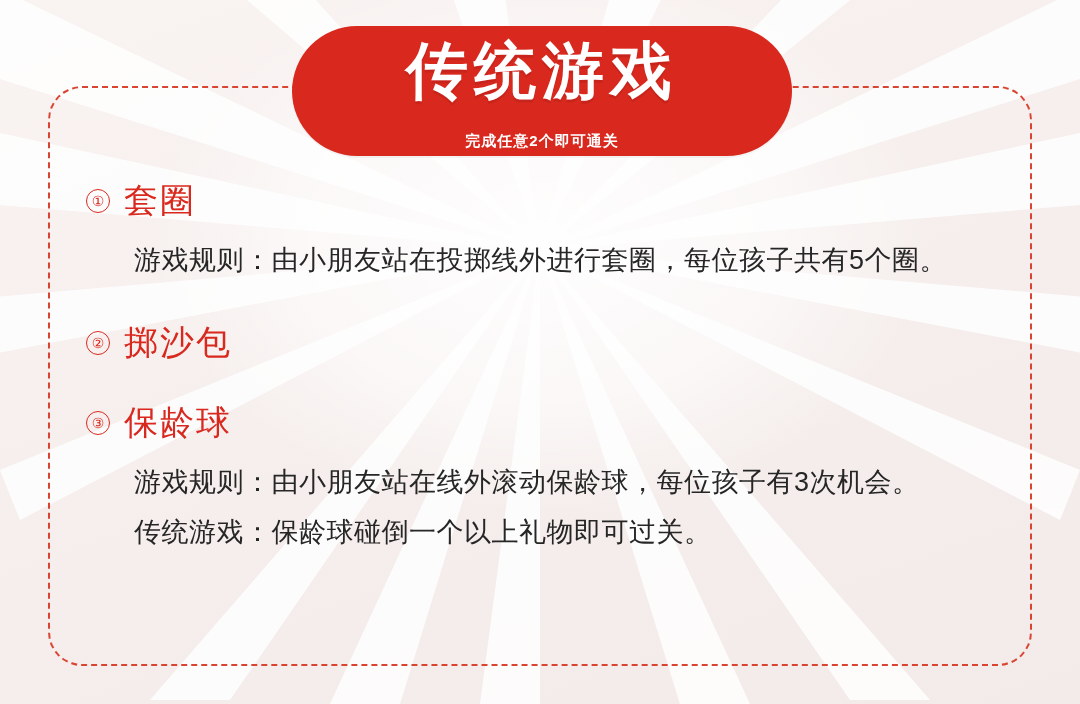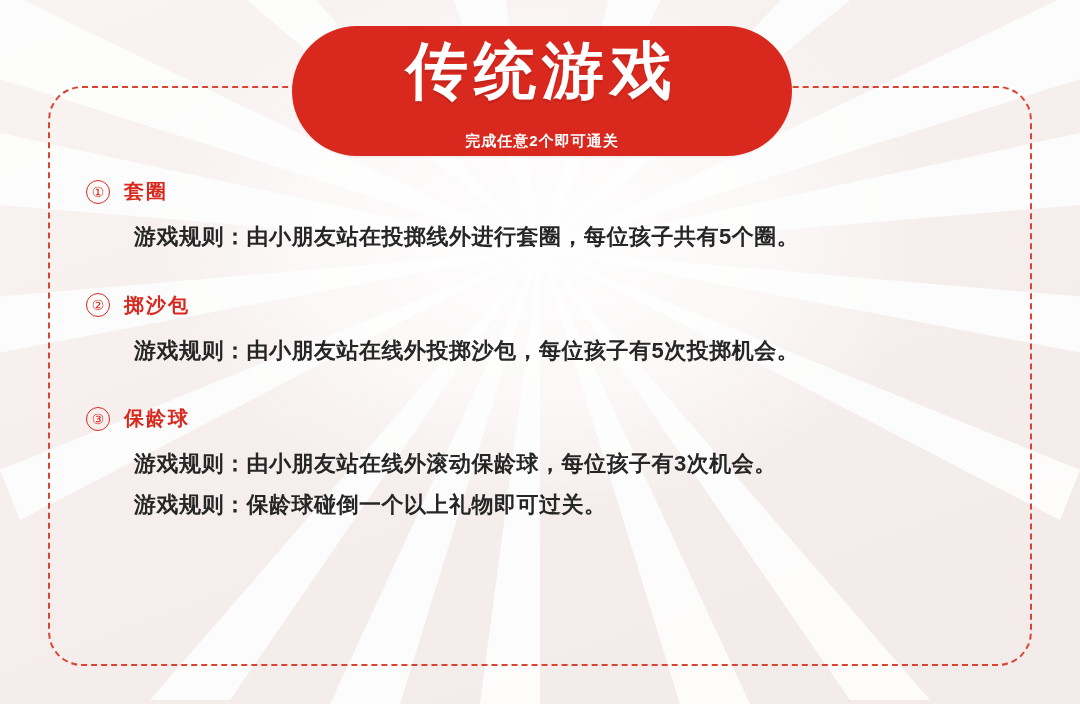--- a/index.html
+++ b/index.html
@@ -120,8 +120,8 @@
   }
   .game-name {
     color: #d9281e;
-    font-size: 20px;
-    font-weight: bold;
+    font-size: 34px;
+    font-weight: normal;
     letter-spacing: 2px;
   }
 

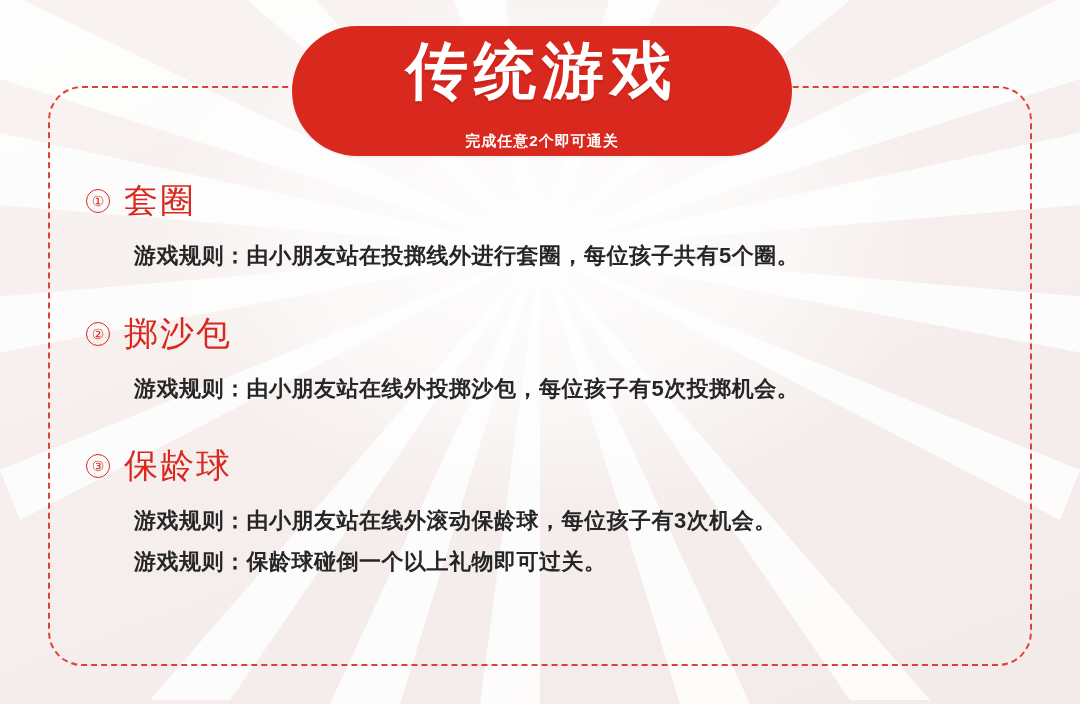--- a/index.html
+++ b/index.html
@@ -127,12 +127,11 @@
 
   .game-line {
     color: #262626;
-    font-size: 22px;
+    font-size: 27px;
     line-height: 1.85;
     padding-left: 48px;
     letter-spacing: 0.5px;
     white-space: nowrap;
-    font-weight: bold;
   }
 </style>
 </head>

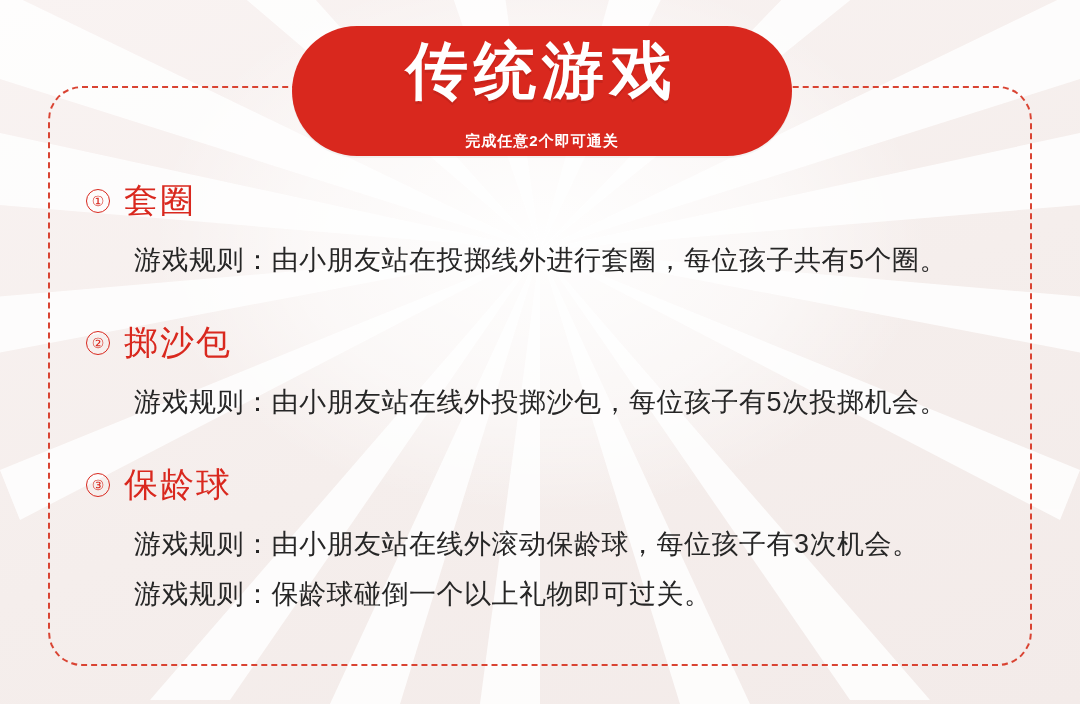--- a/index.html
+++ b/index.html
@@ -185,7 +185,6 @@
         <div class="num-circle">②</div>
         <div class="game-name">掷沙包</div>
       </div>
-      <div class="game-line">游戏规则：由小朋友站在线外投掷沙包，每位孩子有5次投掷机会。</div>
     </div>
 
     <div class="game-block">

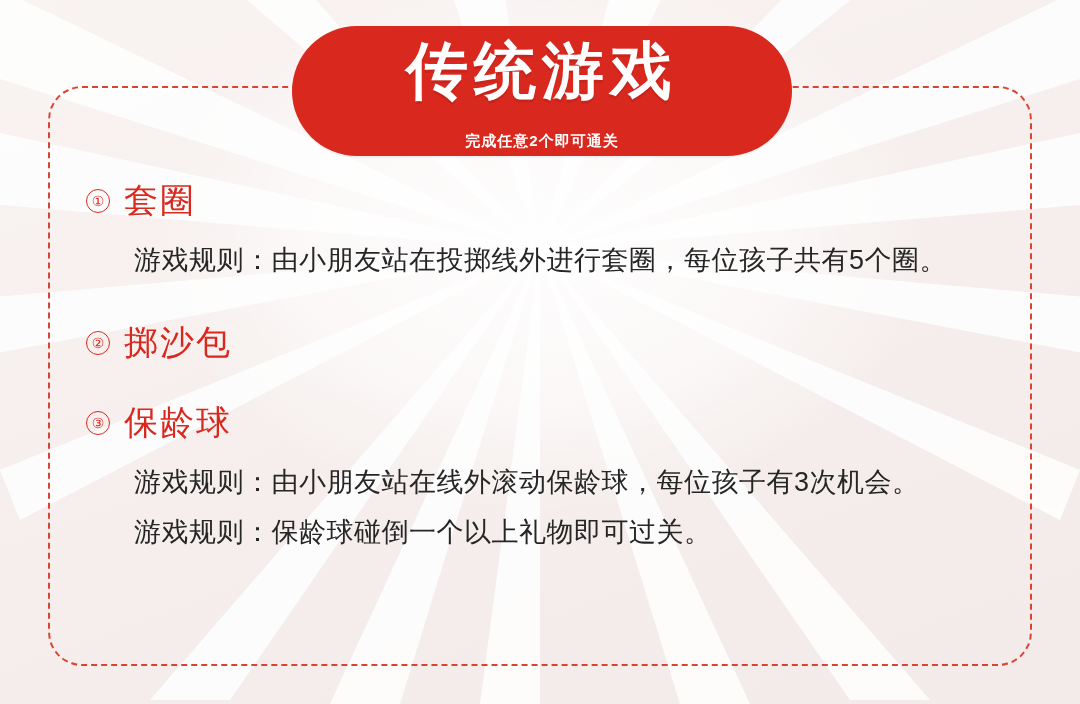--- a/index.html
+++ b/index.html
@@ -193,7 +193,7 @@
         <div class="game-name">保龄球</div>
       </div>
       <div class="game-line">游戏规则：由小朋友站在线外滚动保龄球，每位孩子有3次机会。</div>
-      <div class="game-line">游戏规则：保龄球碰倒一个以上礼物即可过关。</div>
+      <div class="game-line">传统游戏：保龄球碰倒一个以上礼物即可过关。</div>
     </div>
 
   </div>

